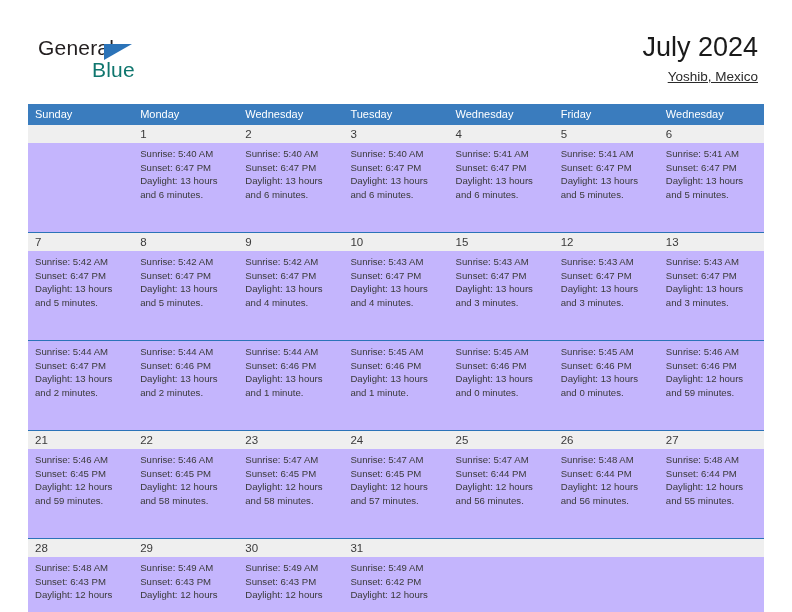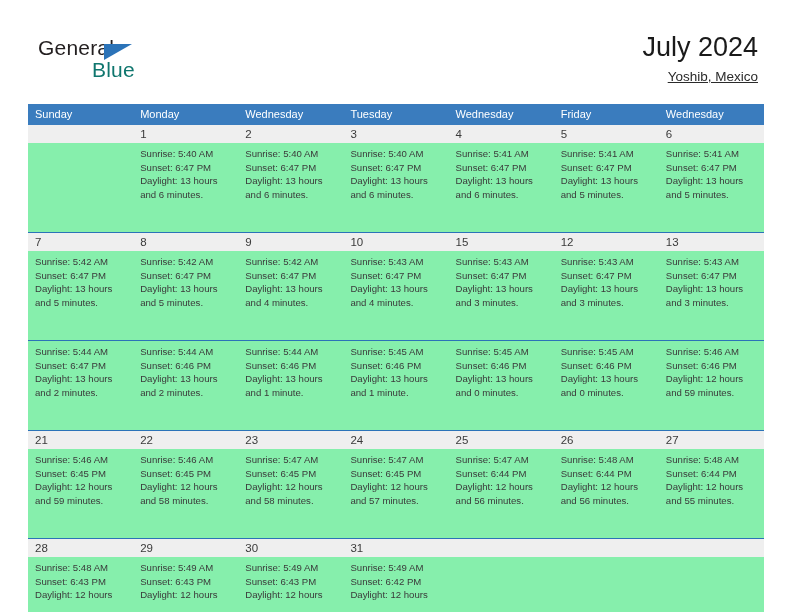--- a/index.html
+++ b/index.html
@@ -124,7 +124,7 @@
     flex: 1 1 0;
     width: 105.14px;
     box-sizing: border-box;
-    background: #86efac;
+    background: #c4b5fd;
     height: 89px;
     position: relative;
     overflow: hidden;

